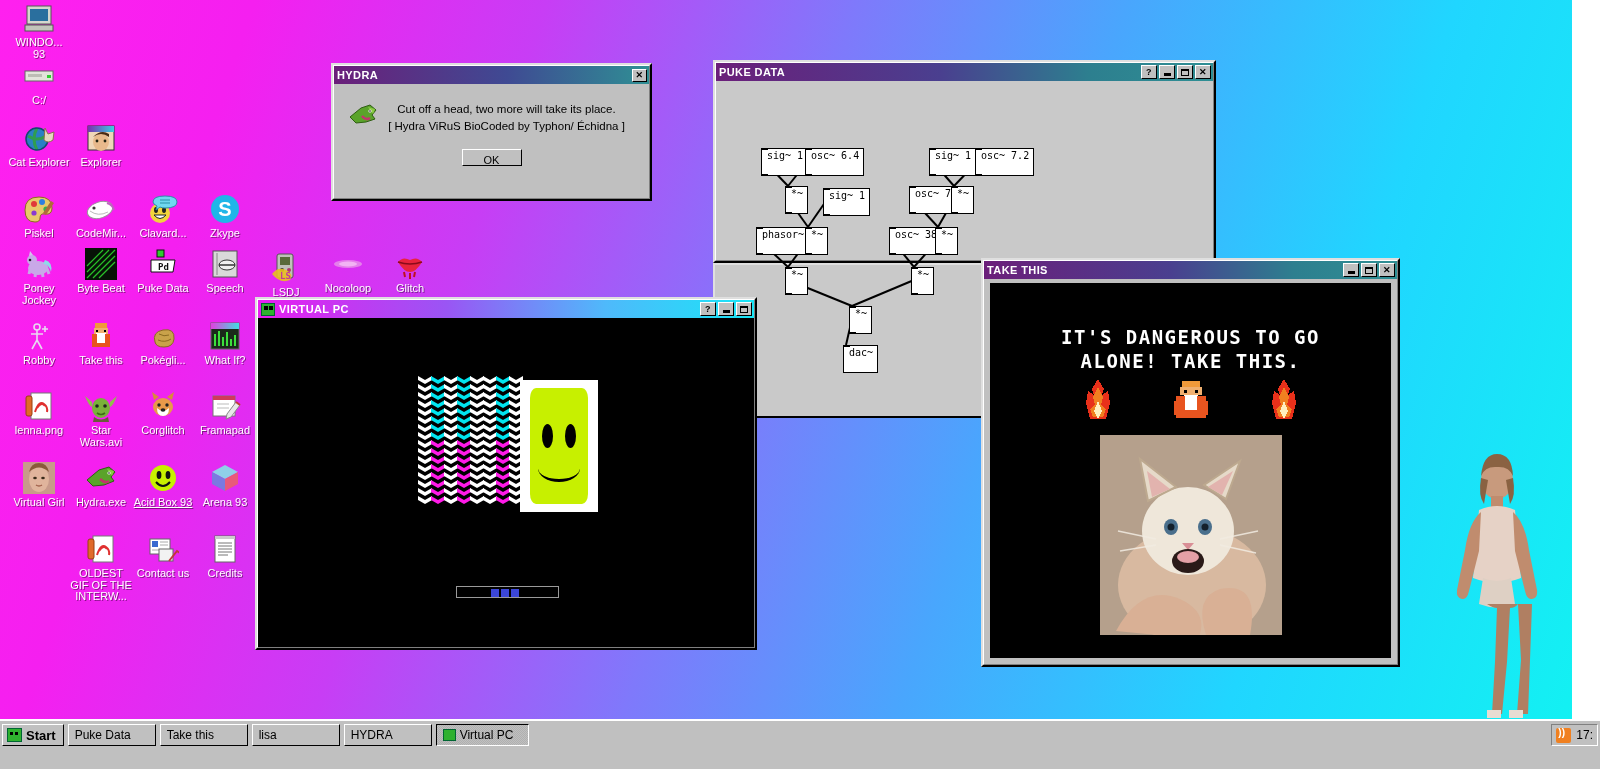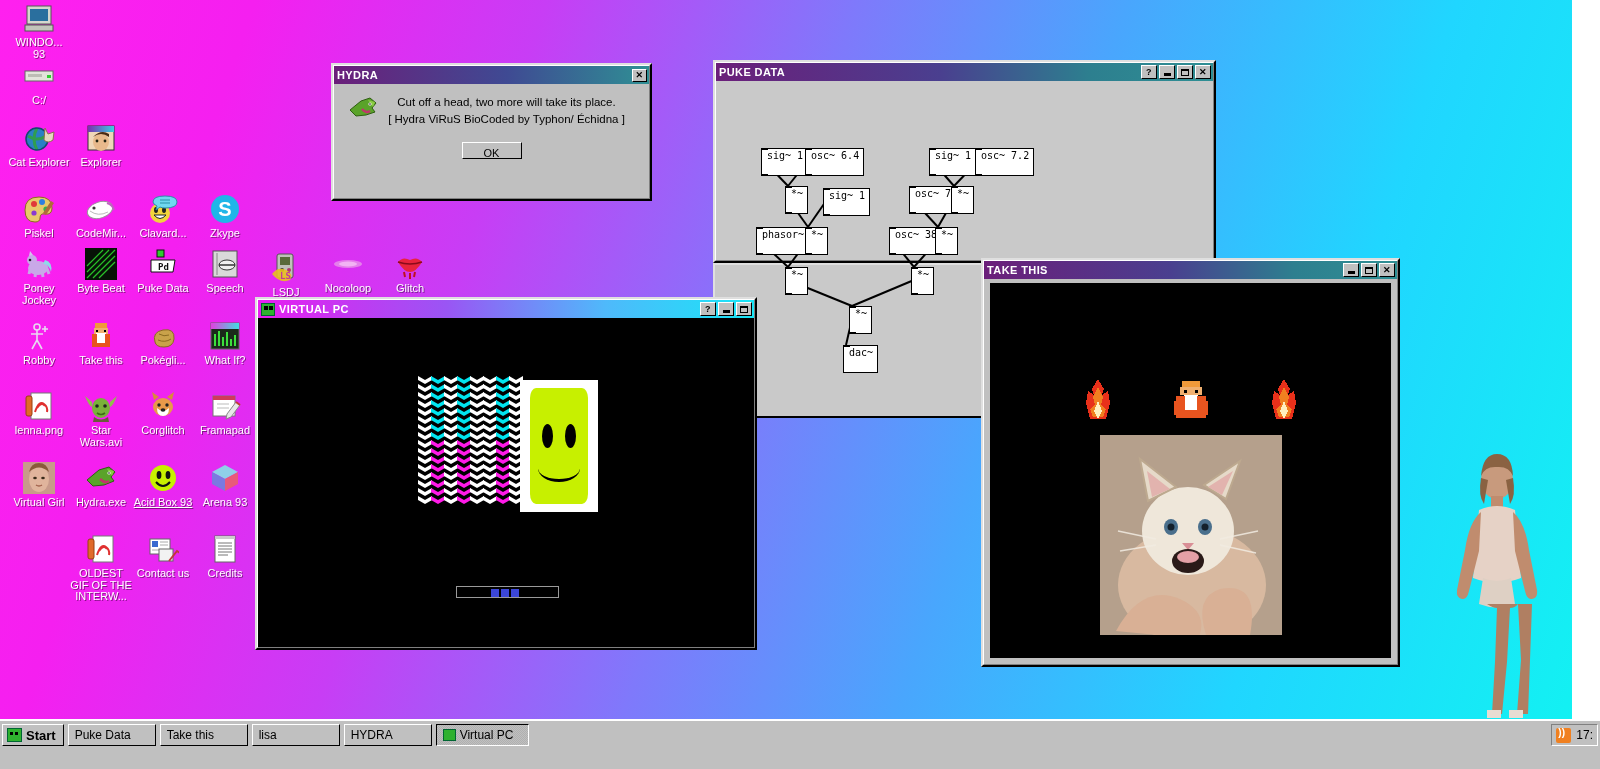--- a/index.html
+++ b/index.html
@@ -64,7 +64,7 @@
   
   #win-hydra { left: 331px; top: 63px; width: 321px; height: 138px; }
   #win-hydra .titlebar .tb-btn { width: 15px; height: 13px; }
-  .hydra-body { display: flex; padding: 10px 14px 6px 14px; }
+  .hydra-body { display: flex; padding: 17px 14px 6px 14px; }
   .hydra-ico { width: 30px; height: 28px; flex: 0 0 auto; position: relative; }
   .hydra-msg { flex: 1 1 auto; text-align: center; font-size: 11.5px; color: #000;
                line-height: 17px; }

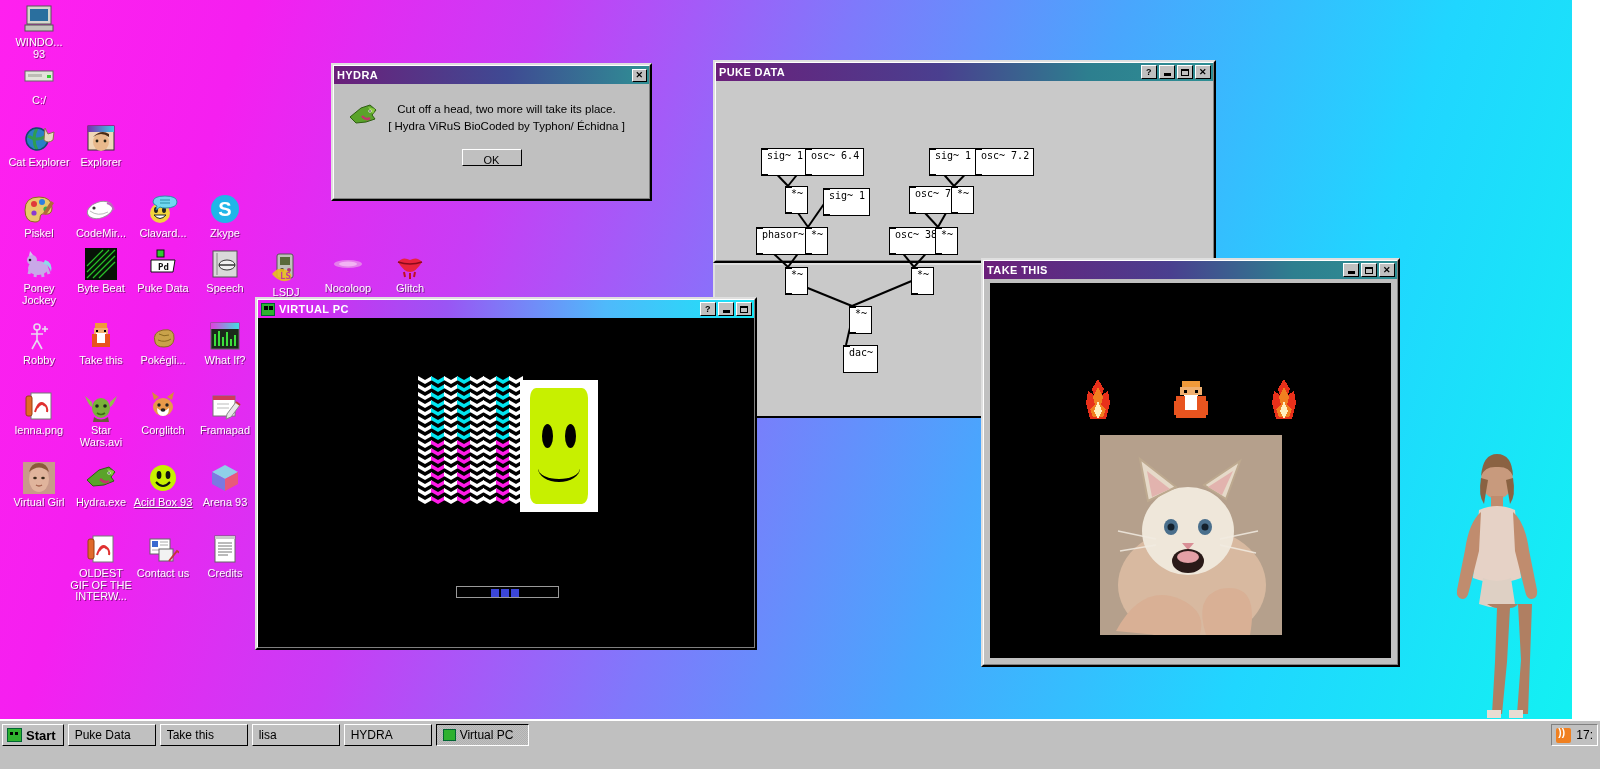--- a/index.html
+++ b/index.html
@@ -775,6 +775,10 @@
       </div>
       <div class="win-body">
         <div class="take-screen">
+          <div class="take-text">
+            <div>IT'S DANGEROUS TO GO</div>
+            <div>ALONE! TAKE THIS.</div>
+          </div>
           <div class="take-sprites" id="take-sprites">
               <span class="flame"><svg viewBox="0 0 36 44" shape-rendering="crispEdges">
                   <path d="M18 0 L24 10 L22 16 L28 12 L30 24 L26 40 L10 40 L6 24 L8 12 L14 16 L12 10 Z" fill="#e8301a"></path>

